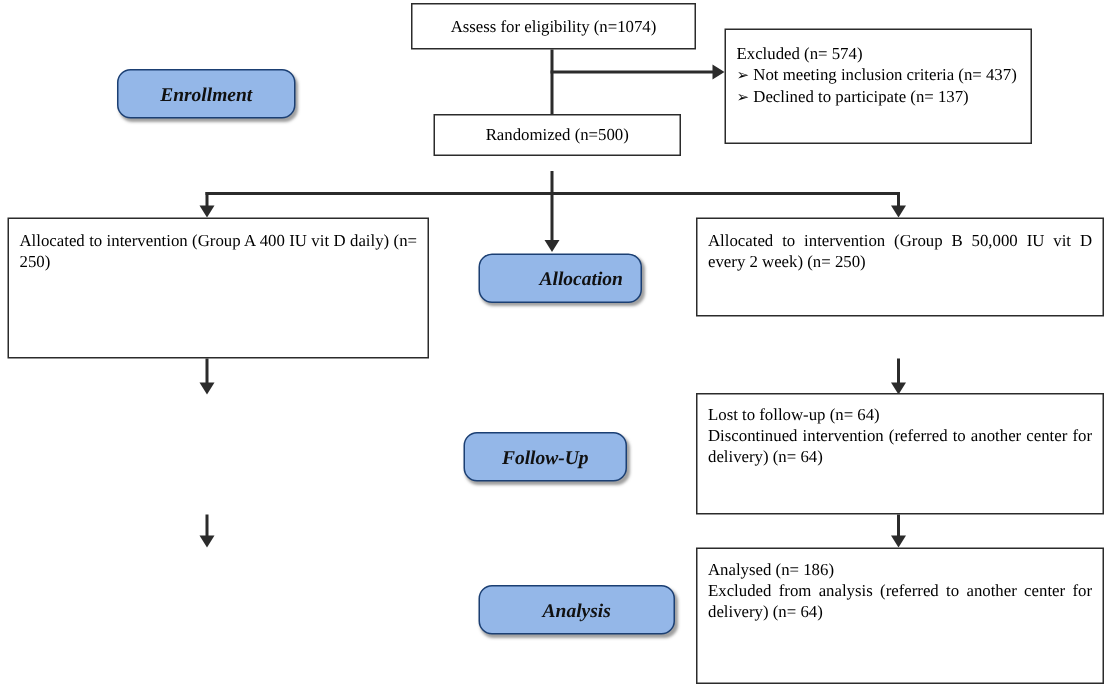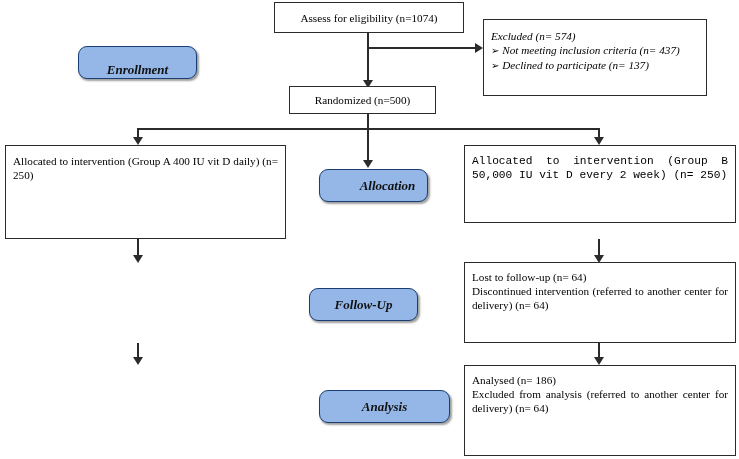--- a/index.html
+++ b/index.html
@@ -44,7 +44,7 @@
     </div>
   </div>
 
-  <div class="box" style="left:483px;top:19px;width:224px;height:77px;font-style:italic;">
+  <div class="box" style="left:483px;top:19px;width:205px;height:77px;">
     <div class="txt" style="top:9px;">
       <p>Excluded (n= 574)</p>
       <p class="bul"><span class="bulsym">➢</span>&nbsp;<span>Not meeting inclusion criteria (n= 437)</span></p>

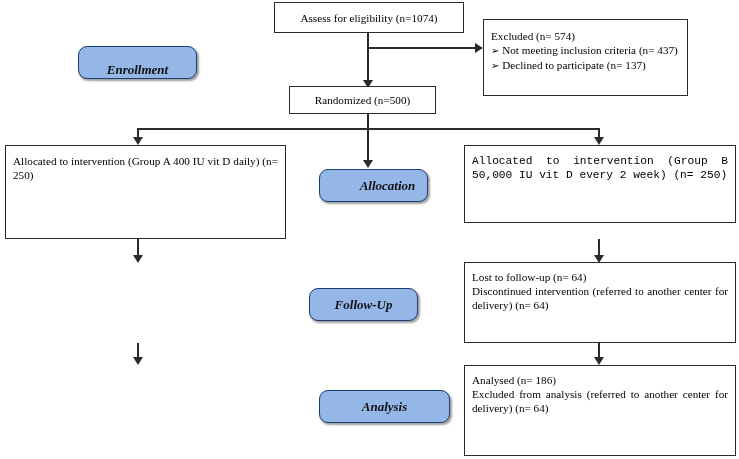--- a/index.html
+++ b/index.html
@@ -71,7 +71,7 @@
   <div class="arw" style="left:594px;top:137px;"></div>
   <div class="arw" style="left:363px;top:160px;"></div>
 
-  <div class="stage" style="left:78px;top:46px;width:119px;height:33px;align-items:flex-end;">
+  <div class="stage" style="left:78px;top:46px;width:119px;height:33px;">
     <span>Enrollment</span>
   </div>
   <div class="stage" style="left:319px;top:169px;width:109px;height:33px;padding-left:28px;">

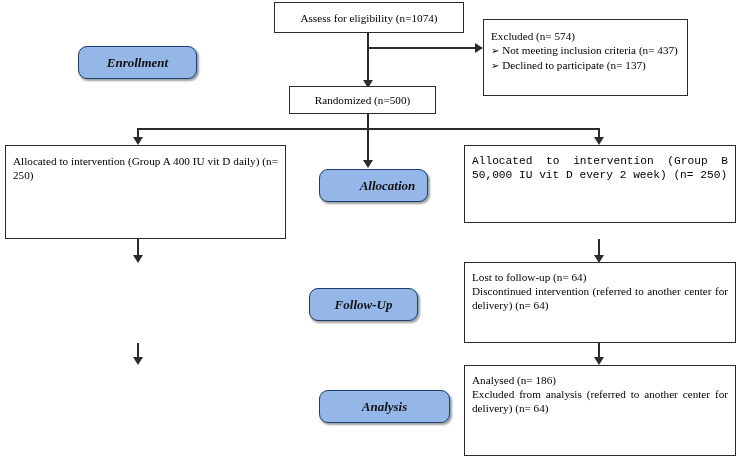--- a/index.html
+++ b/index.html
@@ -57,7 +57,7 @@
   <div class="arwR" style="left:475px;top:43px;"></div>
   <div class="arw" style="left:363px;top:80px;"></div>
 
-  <div class="box" style="left:289px;top:86px;width:147px;height:28px;">
+  <div class="box" style="left:289px;top:76px;width:165px;height:28px;">
     <div class="txt" style="top:6px;text-align:center;">
       <p>Randomized (n=500)</p>
     </div>

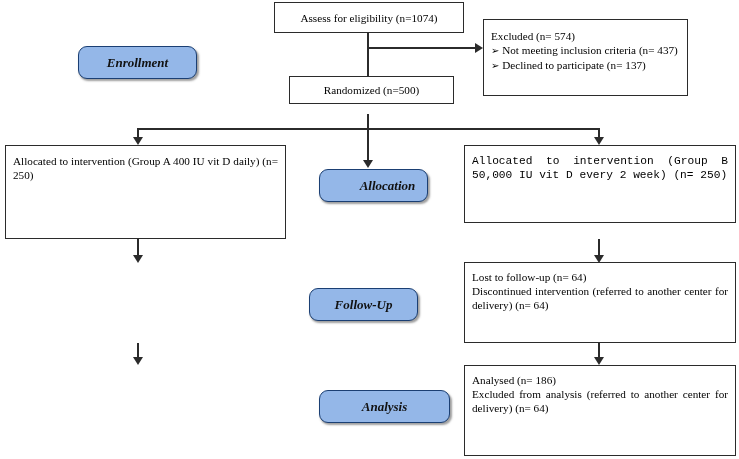--- a/index.html
+++ b/index.html
@@ -98,7 +98,7 @@
   <div class="arw" style="left:133px;top:357px;"></div>
 
 
-  <div class="box" style="left:464px;top:145px;width:272px;height:78px;font-family:Liberation Mono, monospace;">
+  <div class="box" style="left:464px;top:145px;width:272px;height:66px;">
     <div class="txt jst" style="top:8px;">
       <p>Allocated to intervention (Group B 50,000 IU vit D every 2 week) (n= 250)</p>
     </div>

